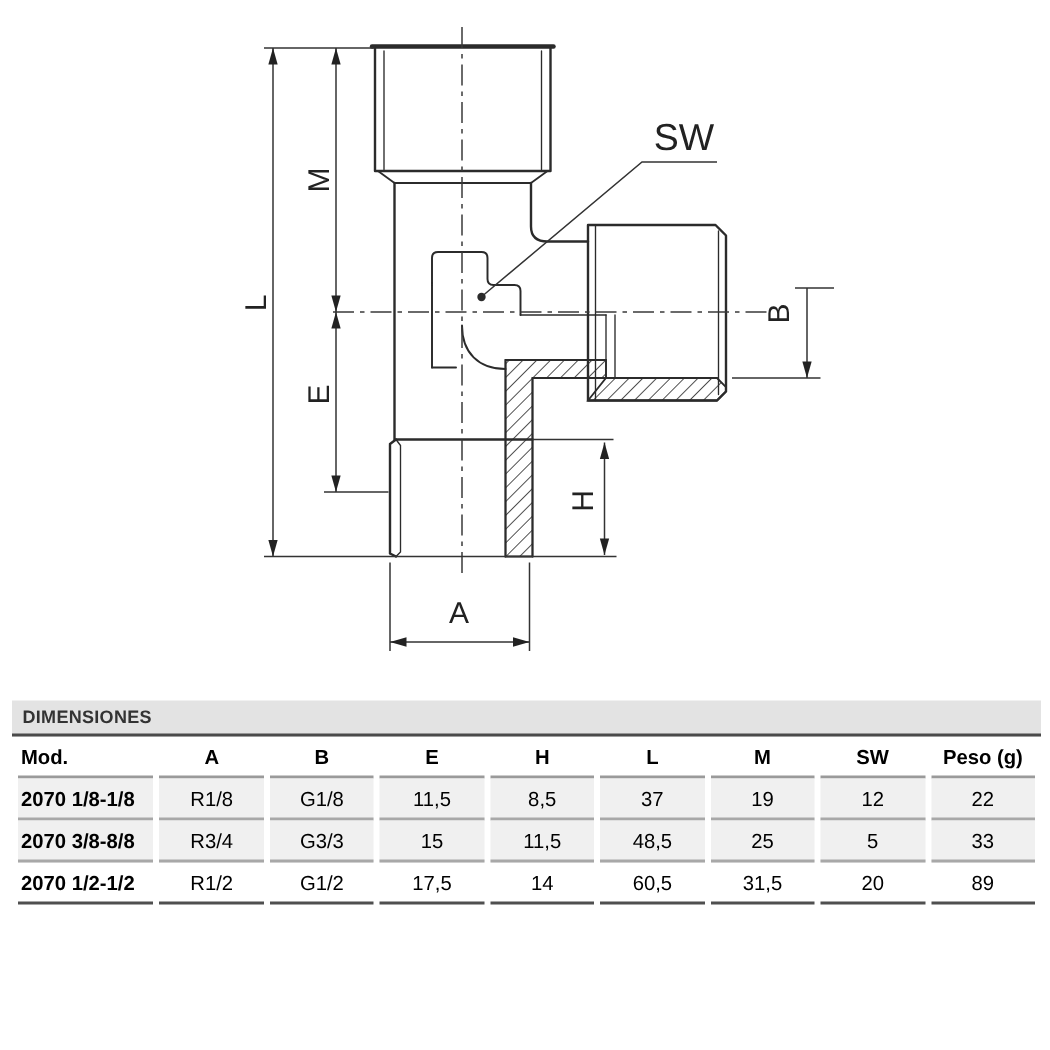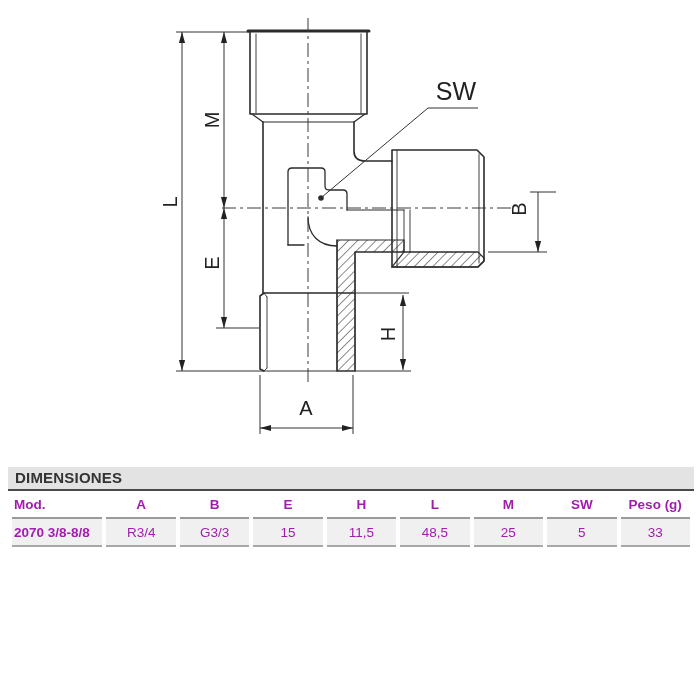--- a/index.html
+++ b/index.html
@@ -14,7 +14,7 @@
     border-bottom:2px solid #4a4a4a;
     height:22px;line-height:22px;
     padding-left:7px;
-    font-size:15px;font-weight:700;color:#333;
+    font-size:12px;font-weight:700;color:#333;
     letter-spacing:0.2px;
   }
   table.spec{

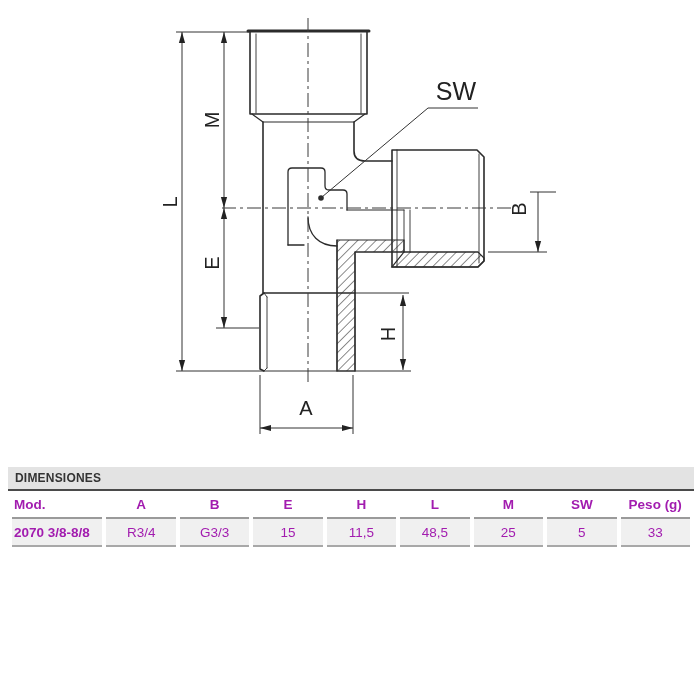--- a/index.html
+++ b/index.html
@@ -22,7 +22,7 @@
     border-collapse:separate;
     border-spacing:4px 0;
     font-size:13.5px;
-    color:#a21caf;
+    color:#000000;
     table-layout:fixed;
   }
   table.spec th{

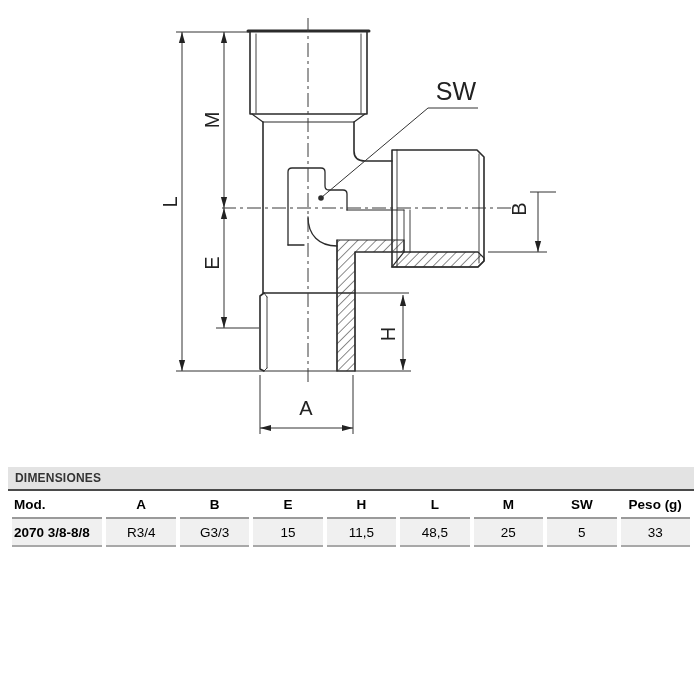--- a/index.html
+++ b/index.html
@@ -165,6 +165,17 @@
       </thead>
       <tbody>
         <tr class="alt">
+          <td class="first">2070 1/8-1/8</td>
+          <td>R1/8</td>
+          <td>G1/8</td>
+          <td>11,5</td>
+          <td>8,5</td>
+          <td>37</td>
+          <td>19</td>
+          <td>12</td>
+          <td>22</td>
+        </tr>
+        <tr class="alt">
           <td class="first">2070 3/8-8/8</td>
           <td>R3/4</td>
           <td>G3/3</td>

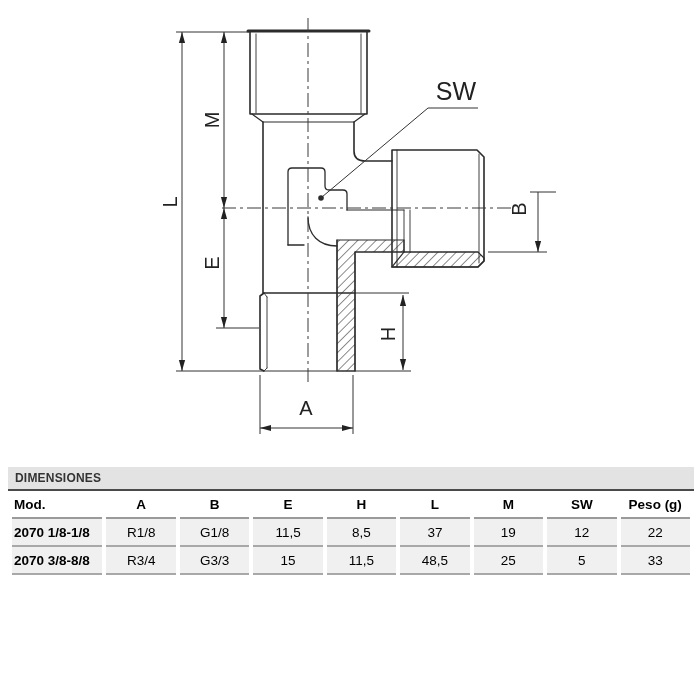--- a/index.html
+++ b/index.html
@@ -186,6 +186,17 @@
           <td>5</td>
           <td>33</td>
         </tr>
+        <tr class="last">
+          <td class="first">2070 1/2-1/2</td>
+          <td>R1/2</td>
+          <td>G1/2</td>
+          <td>17,5</td>
+          <td>14</td>
+          <td>60,5</td>
+          <td>31,5</td>
+          <td>20</td>
+          <td>89</td>
+        </tr>
       </tbody>
     </table>
   </div>

